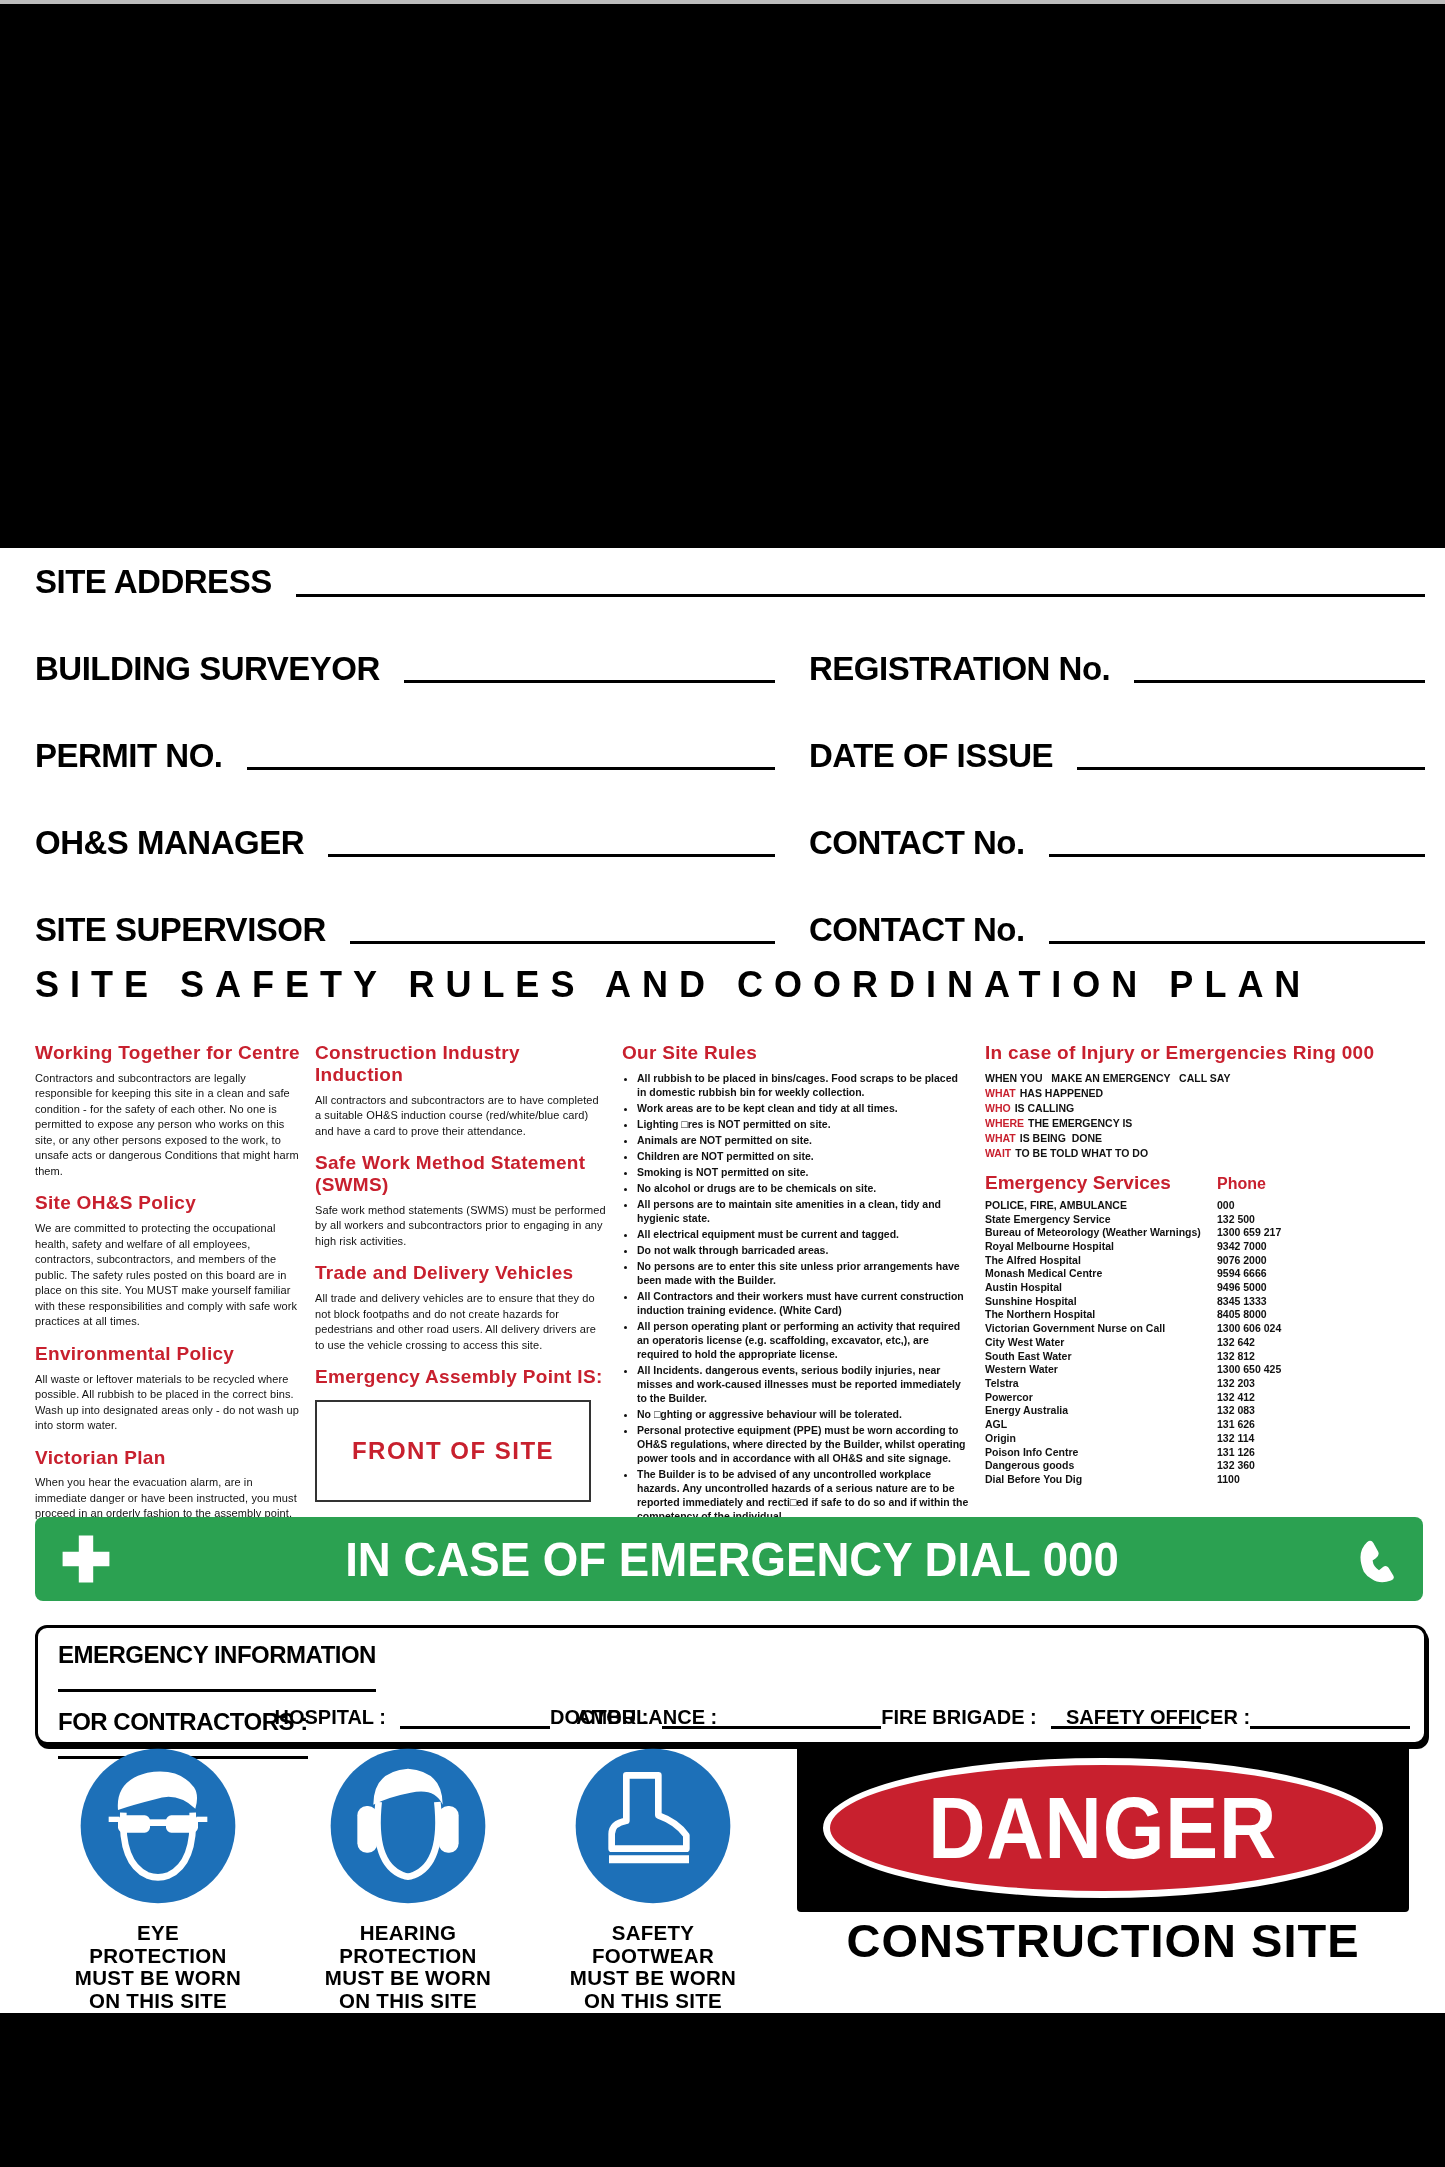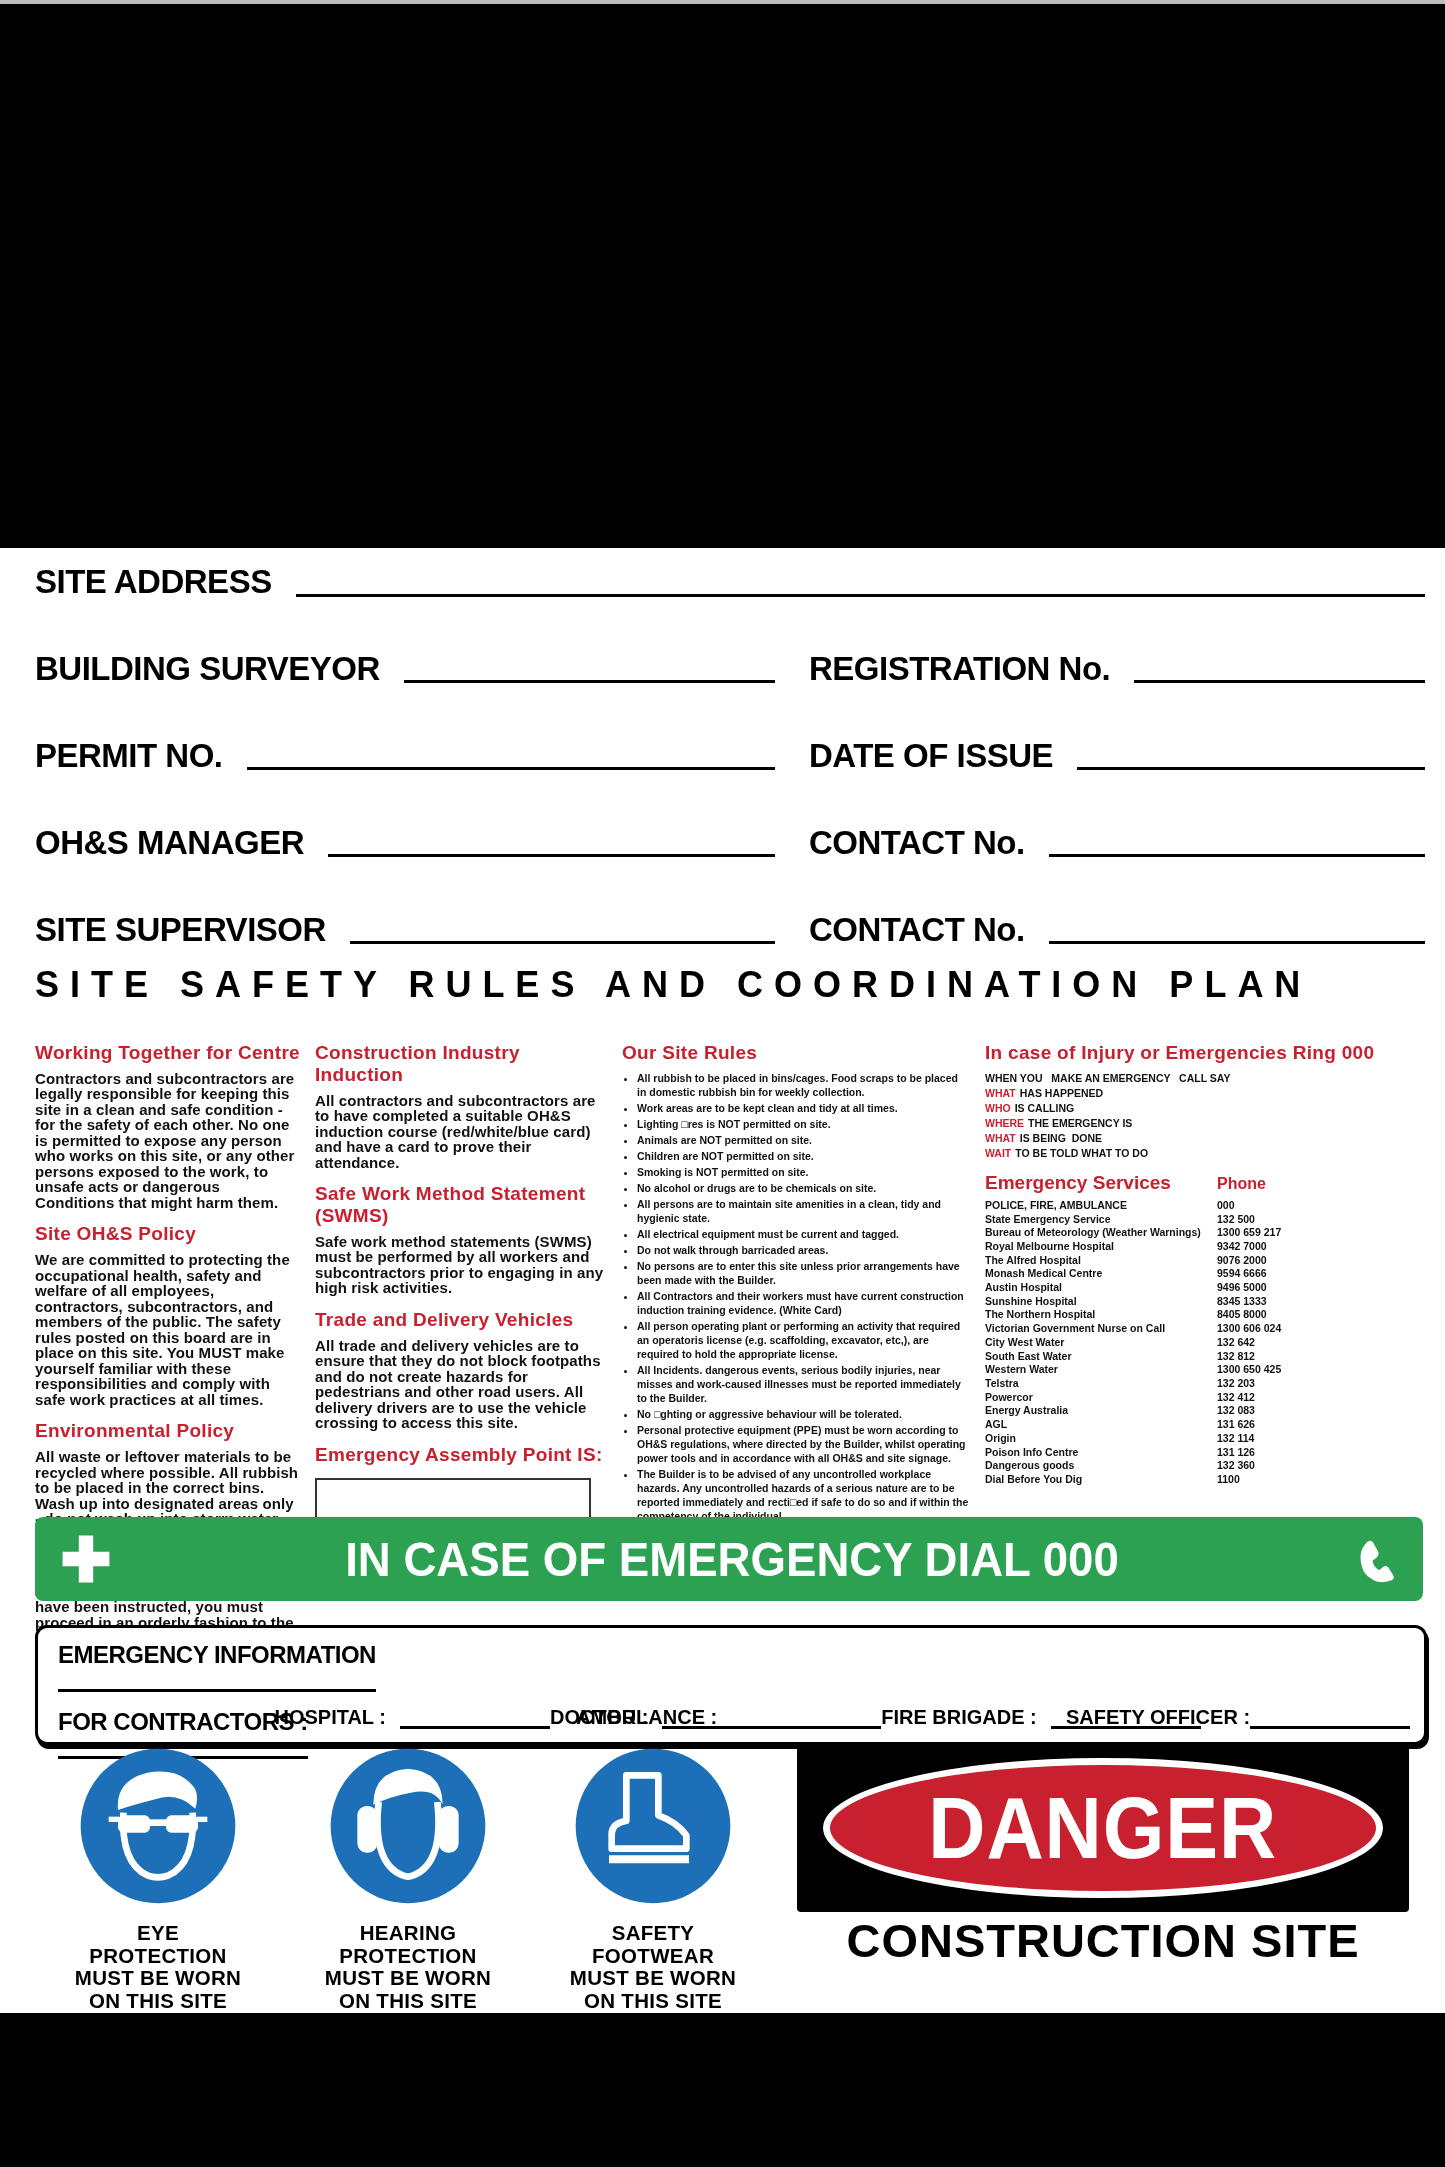--- a/index.html
+++ b/index.html
@@ -33,7 +33,7 @@
     grid-template-columns:265px 292px 348px 418px;column-gap:15px}
   .sec-h{font-size:19px;color:var(--red);font-weight:700;letter-spacing:.3px;margin:13px 0 7px;line-height:1.15}
   .col > .sec-wrap > .sec-h:first-child, .sec-wrap .sec-h:first-child{margin-top:2px}
-  .sec-b{font-size:15px;font-weight:700;line-height:15.5px;color:#111;letter-spacing:.1px}
+  .sec-b{font-size:11px;font-weight:400;line-height:15.5px;color:#111;letter-spacing:.1px}
 
   .assembly-box{margin-top:12px;width:276px;height:102px;border:2px solid #333;
     display:flex;align-items:center;justify-content:center;background:#fff}

